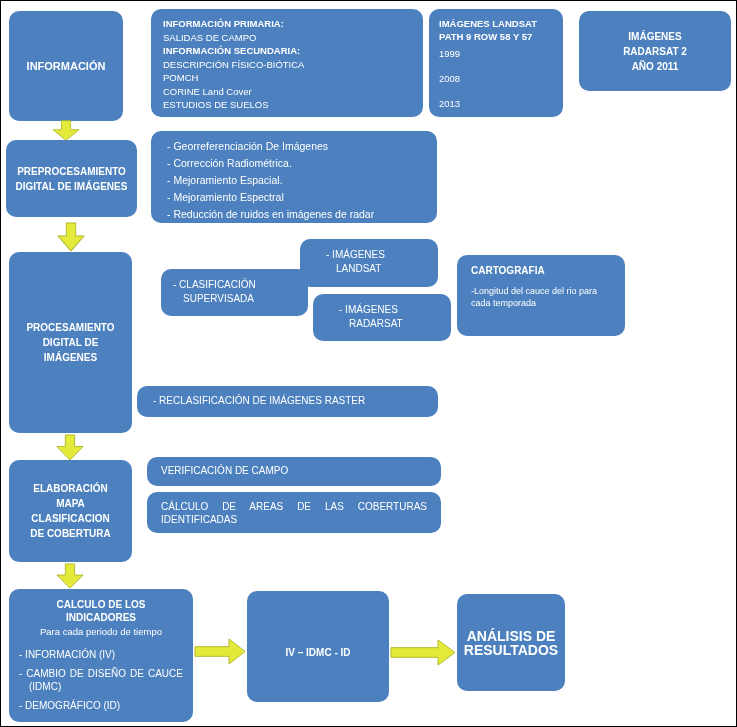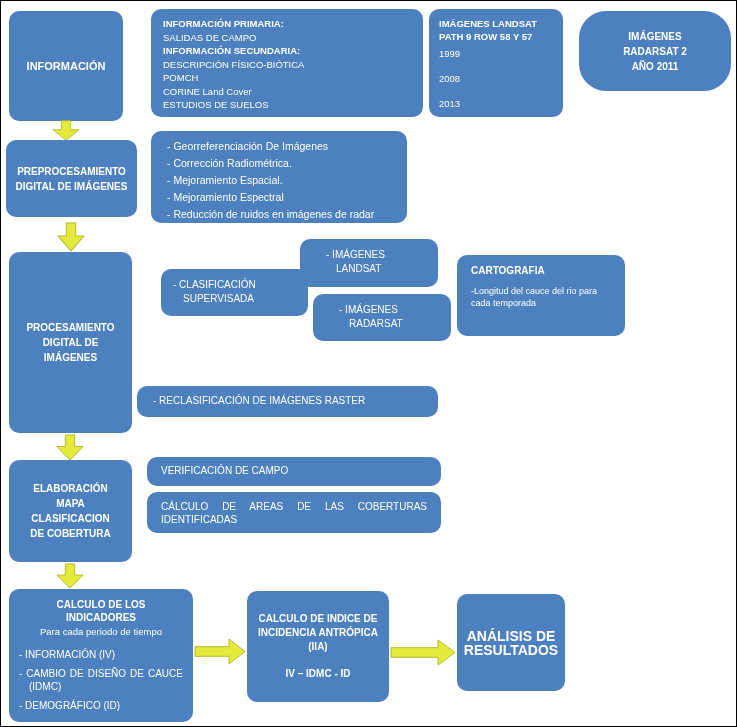--- a/index.html
+++ b/index.html
@@ -48,7 +48,7 @@
     <div style="margin-top:12px;">2013</div>
   </div>
 
-  <div class="box flex-c b" style="left: 578px; top: 10px; width: 152px; height: 80px; font-size: 10px; line-height: 15px; background: rgb(76, 128, 190); color: rgb(255, 255, 255); border-radius: 27px;">
+  <div class="box flex-c b" style="left: 578px; top: 10px; width: 152px; height: 80px; font-size: 10px; line-height: 15px; background: rgb(76, 128, 190); color: rgb(255, 255, 255);">
     <div>IMÁGENES</div>
     <div>RADARSAT 2</div>
     <div>AÑO 2011</div>

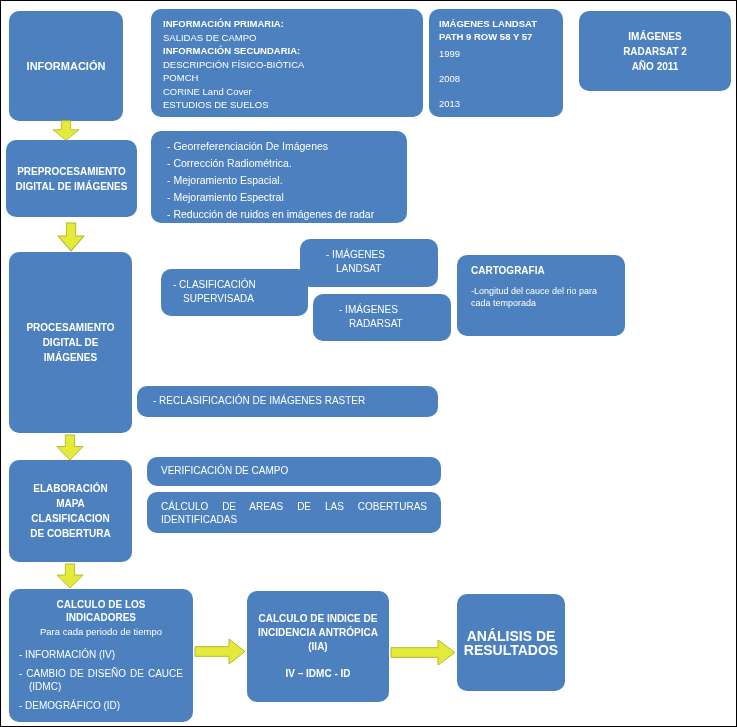--- a/index.html
+++ b/index.html
@@ -62,7 +62,7 @@
     <div>PREPROCESAMIENTO DIGITAL DE IMÁGENES</div>
   </div>
 
-  <div class="box" style="left: 150px; top: 130px; width: 256px; height: 92px; padding: 7px 22px 7px 16px; font-size: 10.5px; line-height: 17px; background: rgb(76, 128, 190); color: rgb(255, 255, 255);">
+  <div class="box" style="left: 150px; top: 130px; width: 286px; height: 92px; padding: 7px 22px 7px 16px; font-size: 10.5px; line-height: 17px; background: rgb(76, 128, 190); color: rgb(255, 255, 255);">
     <div class="hang">- Georreferenciación De Imágenes</div>
     <div class="hang">- Corrección Radiométrica.</div>
     <div class="hang">- Mejoramiento Espacial.</div>

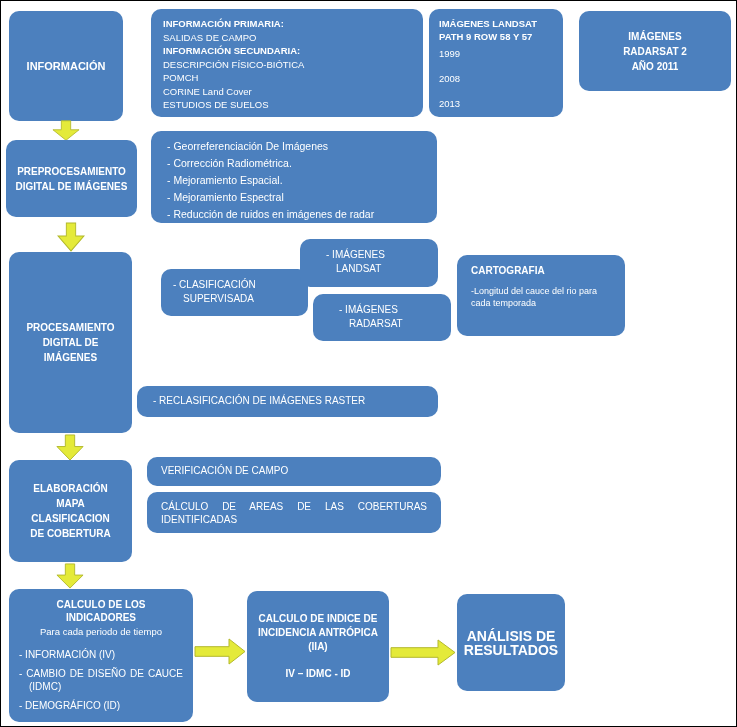--- a/index.html
+++ b/index.html
@@ -132,7 +132,6 @@
   </svg>
 
   <div class="box flex-c b" style="left: 246px; top: 590px; width: 142px; height: 111px; font-size: 10px; line-height: 14px; padding: 0px 10px; background: rgb(76, 128, 190); color: rgb(255, 255, 255);">
-    <div>CALCULO DE INDICE DE INCIDENCIA ANTRÓPICA (IIA)</div>
     <div style="margin-top:13px;">IV – IDMC - ID</div>
   </div>
 

